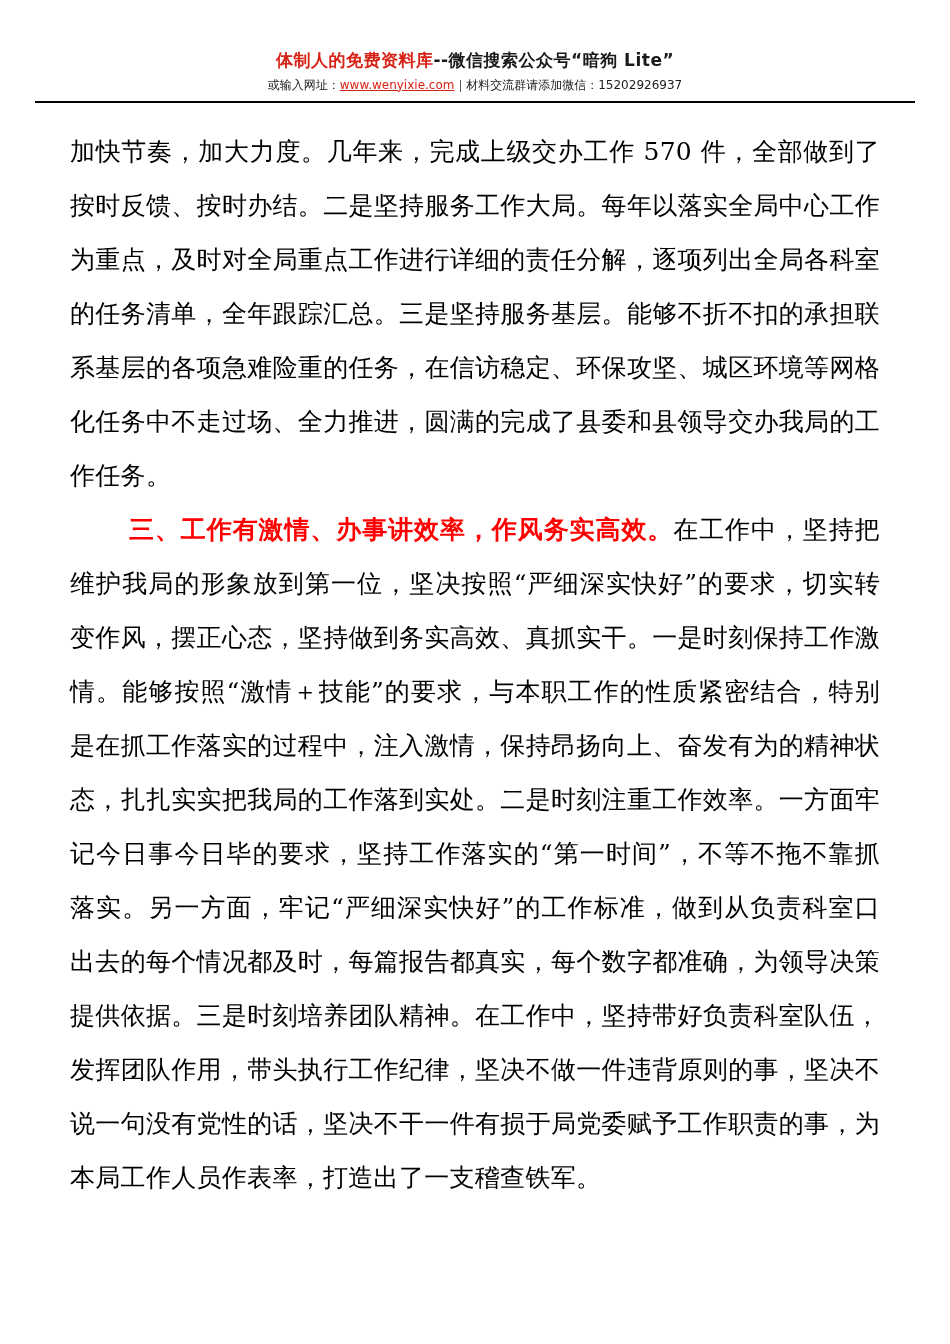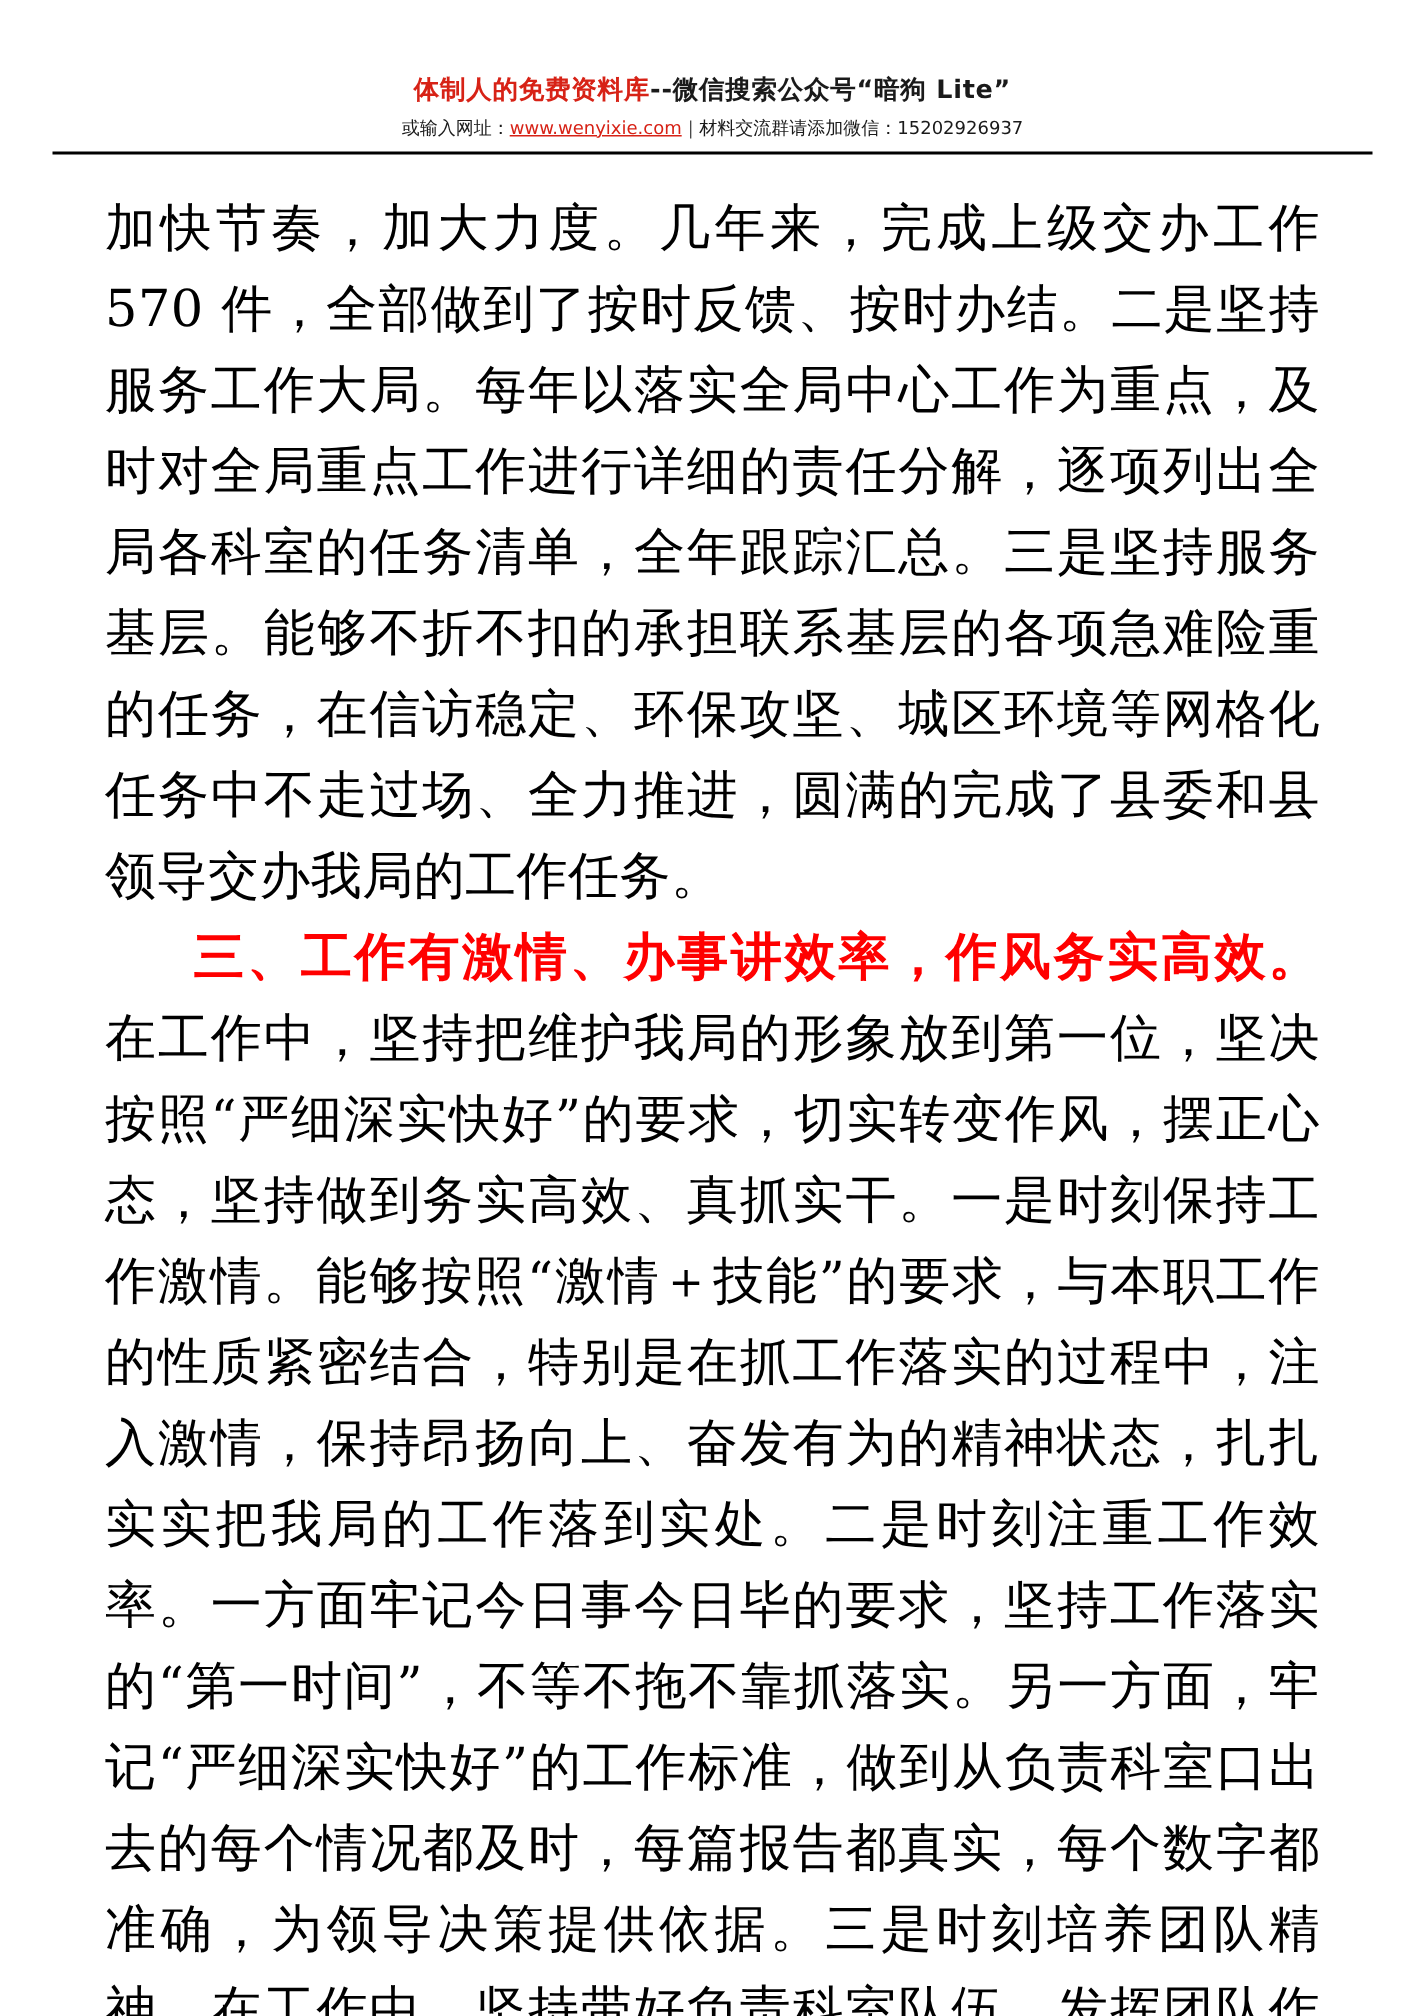--- a/index.html
+++ b/index.html
@@ -64,7 +64,7 @@
     padding-top: 18px;
   }
   .para {
-    font-size: 34px;
+    font-size: 25px;
     line-height: 54px;
     text-align: justify;
     text-justify: inter-ideograph;

